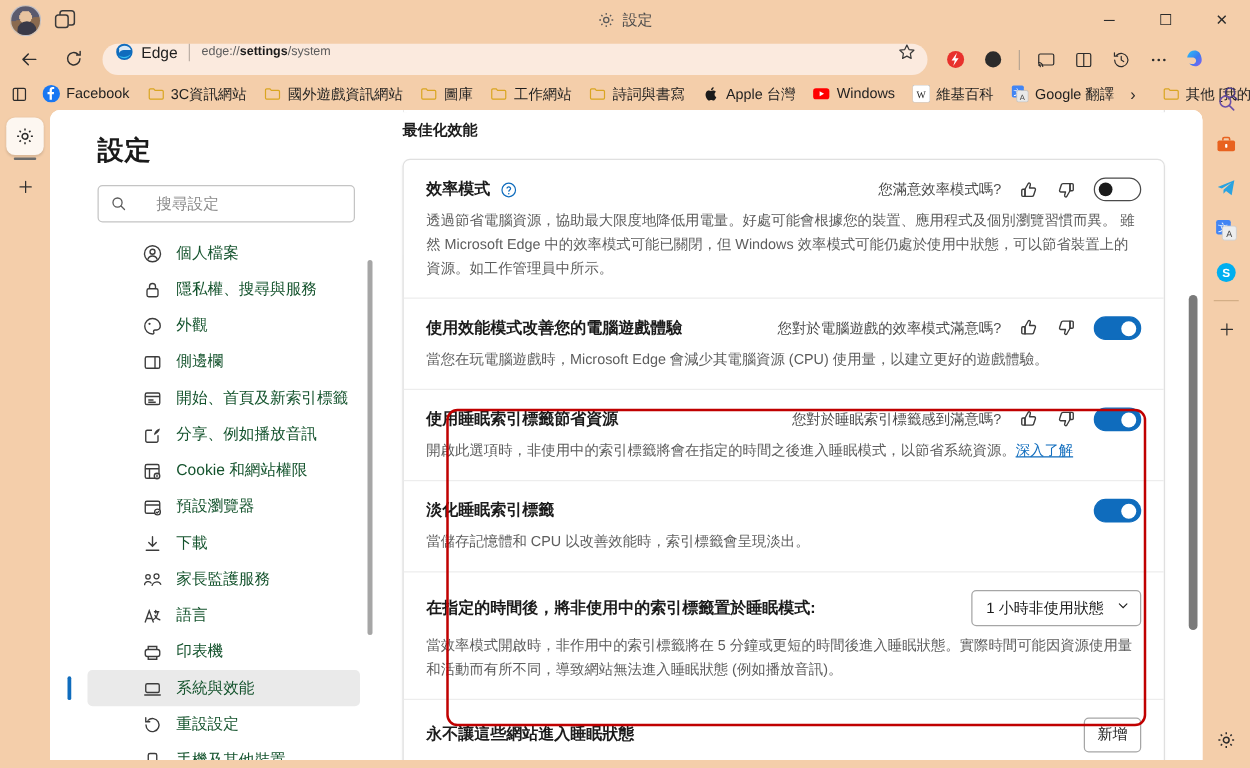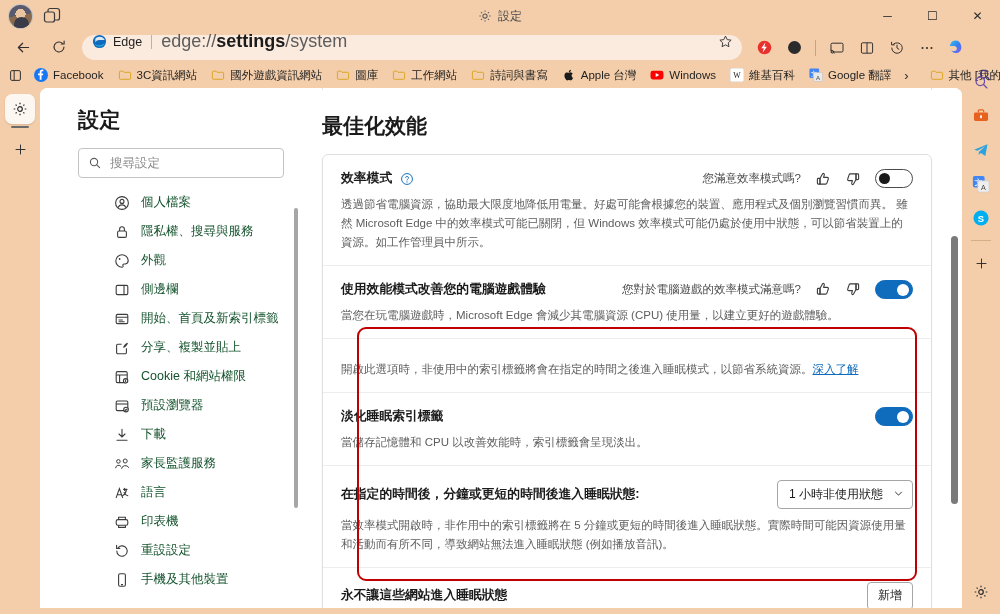--- a/index.html
+++ b/index.html
@@ -76,7 +76,7 @@
     width: 1px; height: 14px; background: #bdb0a6; margin: 0 9px;
   }
   .omni-url {
-    font-size: 18px; color: #5c5c5c; white-space: nowrap; flex: 1;
+    font-size: 10px; color: #5c5c5c; white-space: nowrap; flex: 1;
   }
   .omni-url b { color: #1b1b1b; font-weight: 600; }
   .star { width: 26px; height: 22px; display:flex; align-items:center; justify-content:center; }

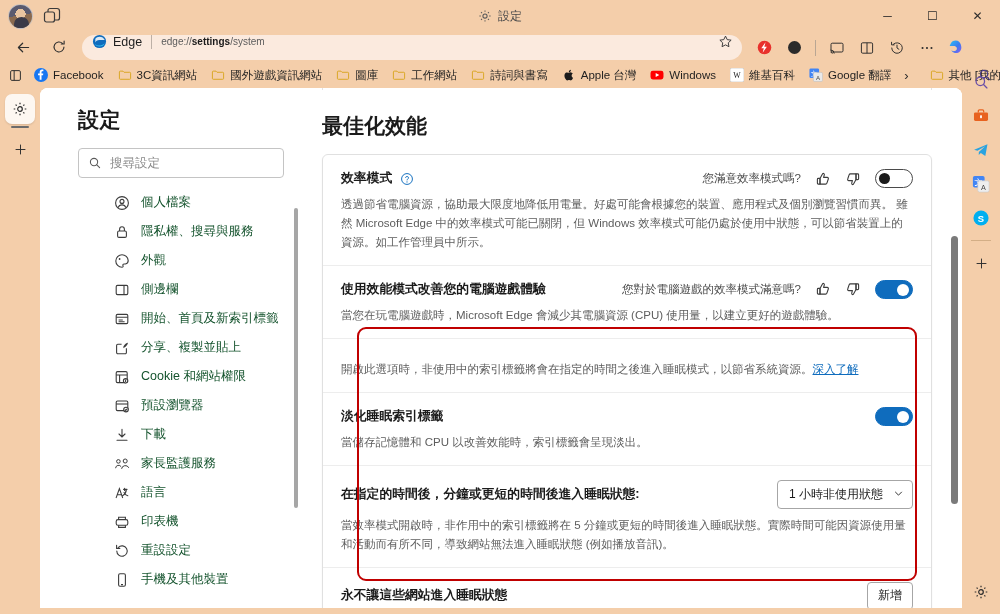--- a/index.html
+++ b/index.html
@@ -206,7 +206,7 @@
   }
 
   .section-h {
-    font-size: 21px; font-weight: 600; color: #1b1b1b; margin: 22px 0 14px 0;
+    font-size: 12px; font-weight: 600; color: #1b1b1b; margin: 6px 0 14px 0;
   }
 
   .card {

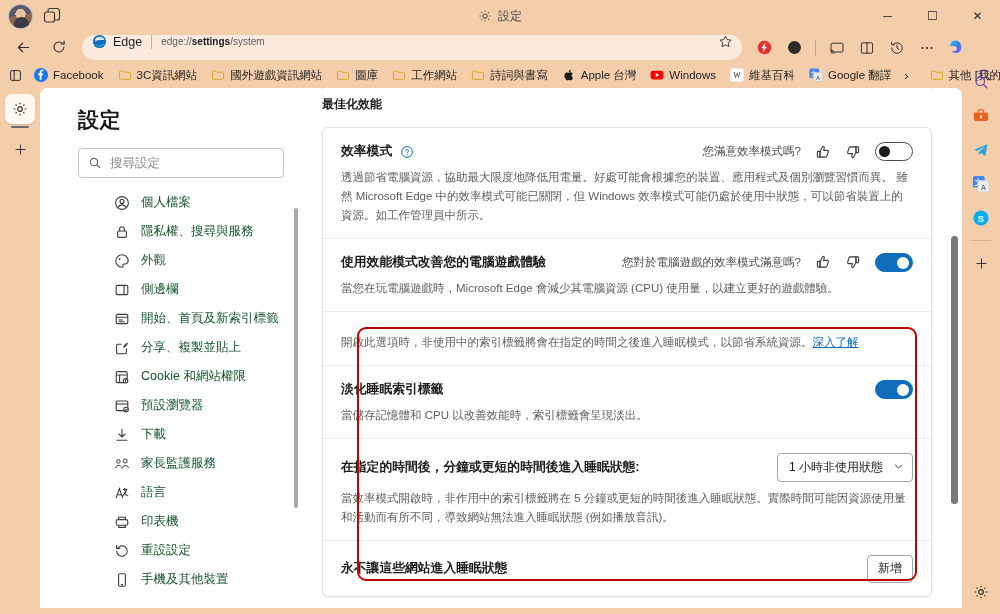--- a/index.html
+++ b/index.html
@@ -171,7 +171,7 @@
   .search-box .si { width: 14px; height: 14px; flex: none; color: #5a5a5a; }
   .search-box input {
     border: none; outline: none; font-size: 12.5px; color: #202020;
-    margin-left: 8px; width: 100%; background: transparent;
+    margin-left: 23px; width: 100%; background: transparent;
     font-family: "Liberation Sans", sans-serif;
   }
   .search-box input::placeholder { color: #8a8a8a; }

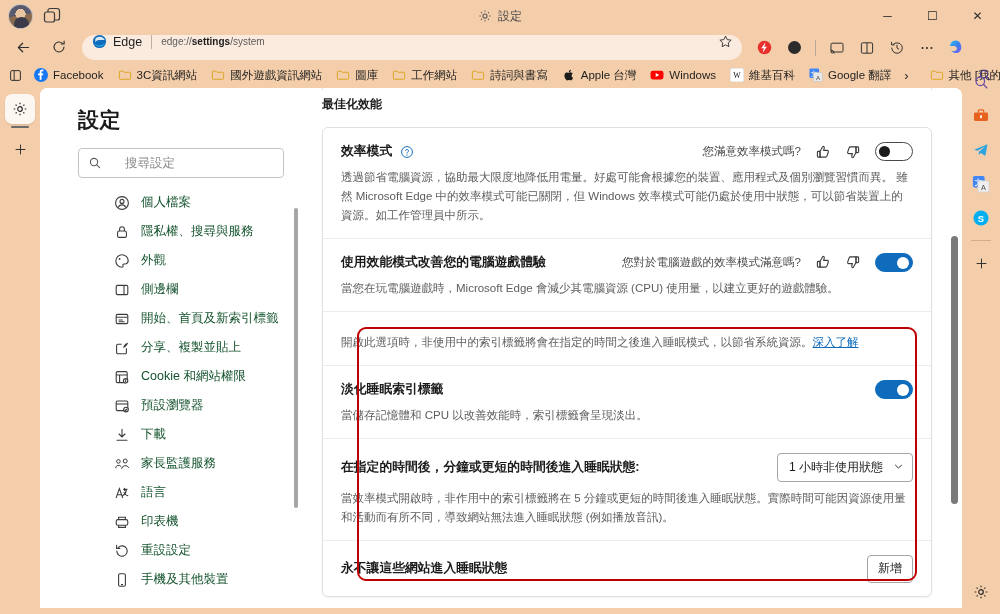--- a/index.html
+++ b/index.html
@@ -727,6 +727,23 @@
             </div>
 
             <div class="row">
+              <div class="row-head">
+                <span class="row-title">使用睡眠索引標籤節省資源</span>
+                <div class="row-right">
+                  <span class="fb-label">您對於睡眠索引標籤感到滿意嗎?</span>
+                  <svg class="thumb" viewBox="0 0 16 16" fill="none" stroke="#3b3b3b" stroke-width="1.1" stroke-linejoin="round">
+                    <path d="M5 7.4l2.6-4.6c.8-1 2 .1 1.7 1L8.6 6.4h3.6c.9 0 1.4.8 1.1 1.6l-1.4 4.2c-.2.6-.7.9-1.3.9H5z"></path>
+                      <path d="M5 7.4v5.7H3.3a.9.9 0 0 1-.9-.9V8.3c0-.5.4-.9.9-.9z"></path>
+                  </svg>
+                  <svg class="thumb" viewBox="0 0 16 16" fill="none" stroke="#3b3b3b" stroke-width="1.1" stroke-linejoin="round">
+                    <path d="M11 8.6L8.4 13.2c-.8 1-2-.1-1.7-1l.7-2.6H3.8c-.9 0-1.4-.8-1.1-1.6l1.4-4.2c.2-.6.7-.9 1.3-.9H11z"></path>
+                      <path d="M11 8.6V2.9h1.7c.5 0 .9.4.9.9v3.9c0 .5-.4.9-.9.9z"></path>
+                  </svg>
+                  <div class="toggle on">
+                      <span class="knob"></span>
+                    </div>
+                </div>
+              </div>
               <div class="row-desc"><span>開啟此選項時，非使用中的索引標籤將會在指定的時間之後進入睡眠模式，以節省系統資源。</span><a href="#">深入了解</a></div>
             </div>
 

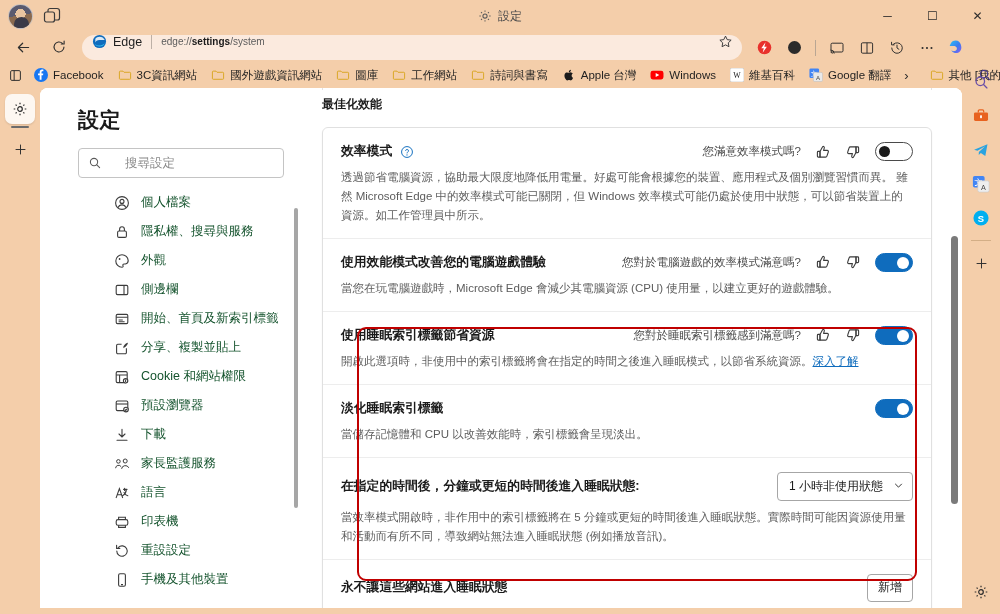--- a/index.html
+++ b/index.html
@@ -602,7 +602,7 @@
                 <path d="M12.4 8.2v4.4a1.2 1.2 0 0 1-1.2 1.2H3.8a1.2 1.2 0 0 1-1.2-1.2V5.4a1.2 1.2 0 0 1 1.2-1.2h3.8"></path>
                 <path d="M9.4 6.6C10.6 4 12.6 3 14 2.8c-.5 1.2-.2 2.8-4.6 5.4z" fill="#3c3c3c" stroke="none"></path>
               </svg>
-            <span>分享、複製並貼上</span>
+            <span>分享、例如播放音訊</span>
           </div>
           <div class="side-item">
             <svg class="ic" viewBox="0 0 16 16" fill="none" stroke="#3c3c3c" stroke-width="1.1">

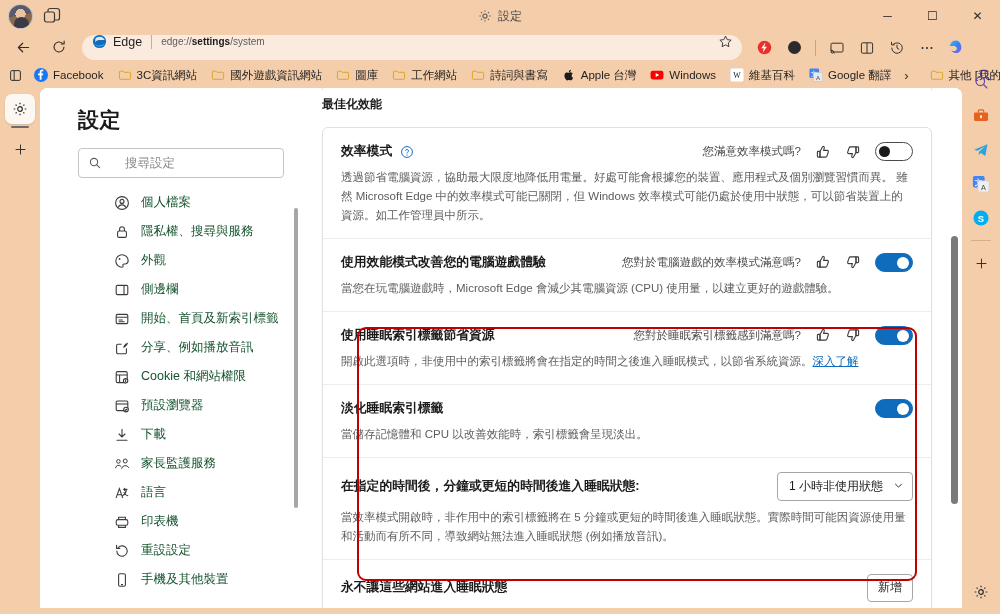--- a/index.html
+++ b/index.html
@@ -761,7 +761,7 @@
 
             <div class="row">
               <div class="row-head">
-                <span class="row-title">在指定的時間後，分鐘或更短的時間後進入睡眠狀態:</span>
+                <span class="row-title">在指定的時間後，將非使用中的索引標籤置於睡眠模式:</span>
                 <div class="row-right">
                   <div class="select">
                     <span>1 小時非使用狀態</span>

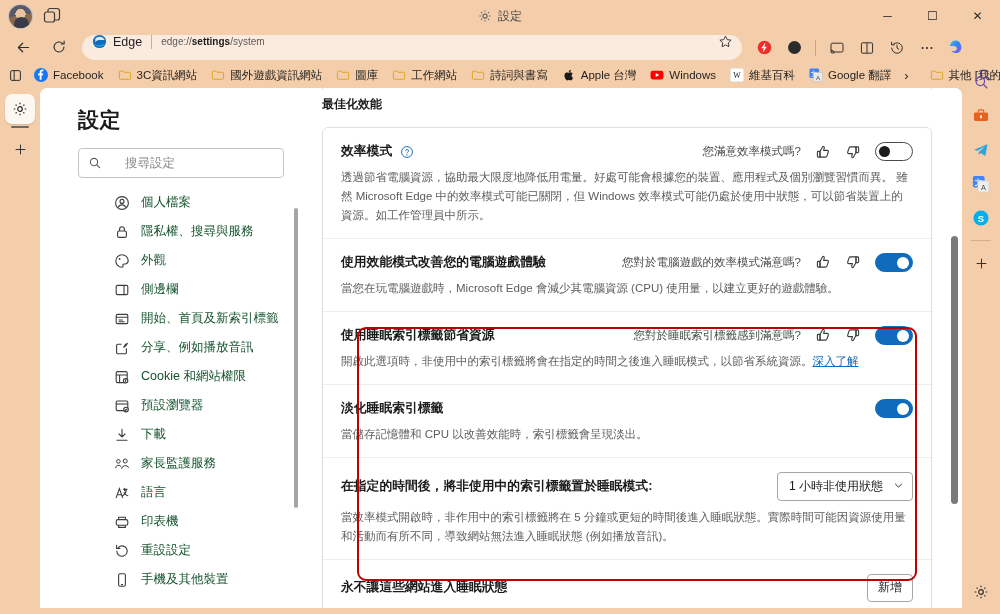--- a/index.html
+++ b/index.html
@@ -649,6 +649,13 @@
                 <path d="M4.6 5.6V3.2h6.8v2.4M4.6 11.2v2.2h6.8v-2.2"></path>
               </svg>
             <span>印表機</span>
+          </div>
+          <div class="side-item active">
+            <svg class="ic" viewBox="0 0 16 16" fill="none" stroke="#3c3c3c" stroke-width="1.1">
+                <rect x="2.6" y="4" width="10.8" height="7" rx="1.2"></rect>
+                <path d="M1.4 13h13.2"></path>
+              </svg>
+            <span>系統與效能</span>
           </div>
           <div class="side-item">
             <svg class="ic" viewBox="0 0 16 16" fill="none" stroke="#3c3c3c" stroke-width="1.1" stroke-linecap="round">

